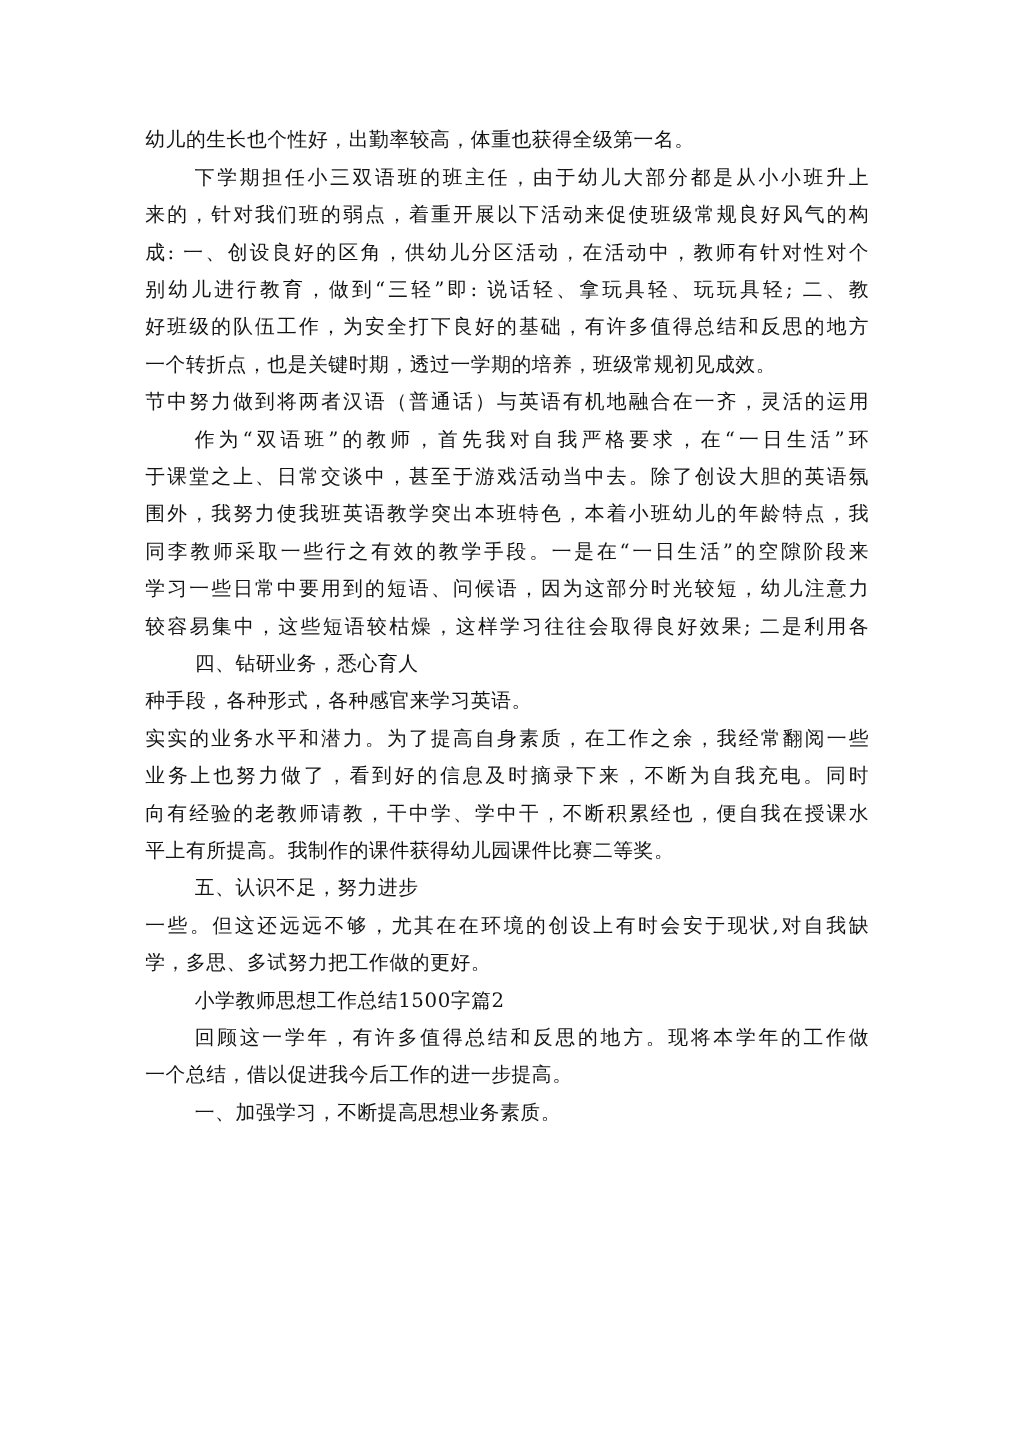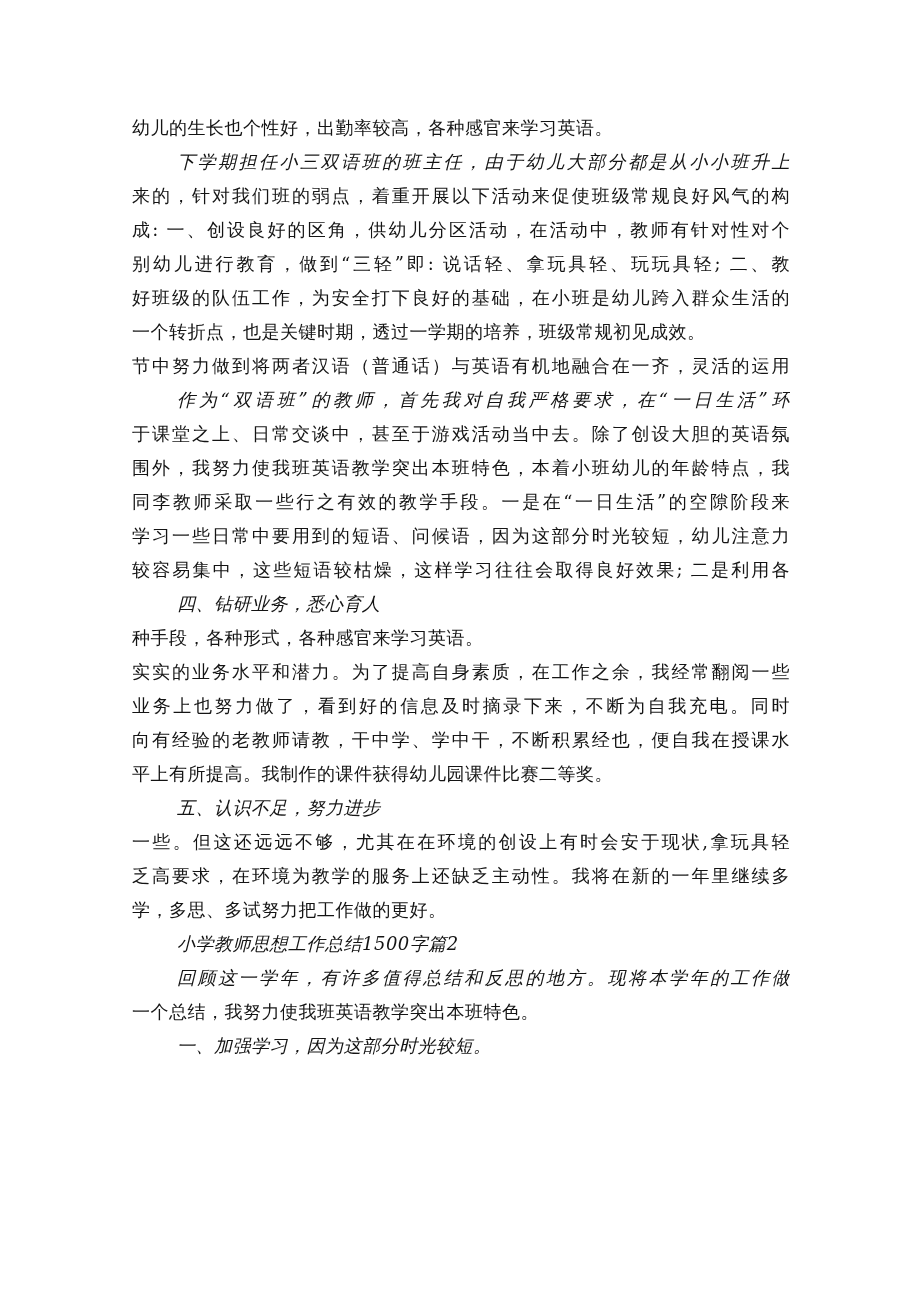--- a/index.html
+++ b/index.html
@@ -44,7 +44,7 @@
 
 <div class="page">
   <div class="text-block">
-      <div class="line last">幼儿的生长也个性好，出勤率较高，各种感官来学习英语。</div>
+      <div class="line last">幼儿的生长也个性好，出勤率较高，体重也获得全级第一名。</div>
       <div class="line indent">下学期担任小三双语班的班主任，由于幼儿大部分都是从小小班升上</div>
       <div class="line">来的，针对我们班的弱点，着重开展以下活动来促使班级常规良好风气的构</div>
       <div class="line">成: 一、创设良好的区角，供幼儿分区活动，在活动中，教师有针对性对个</div>

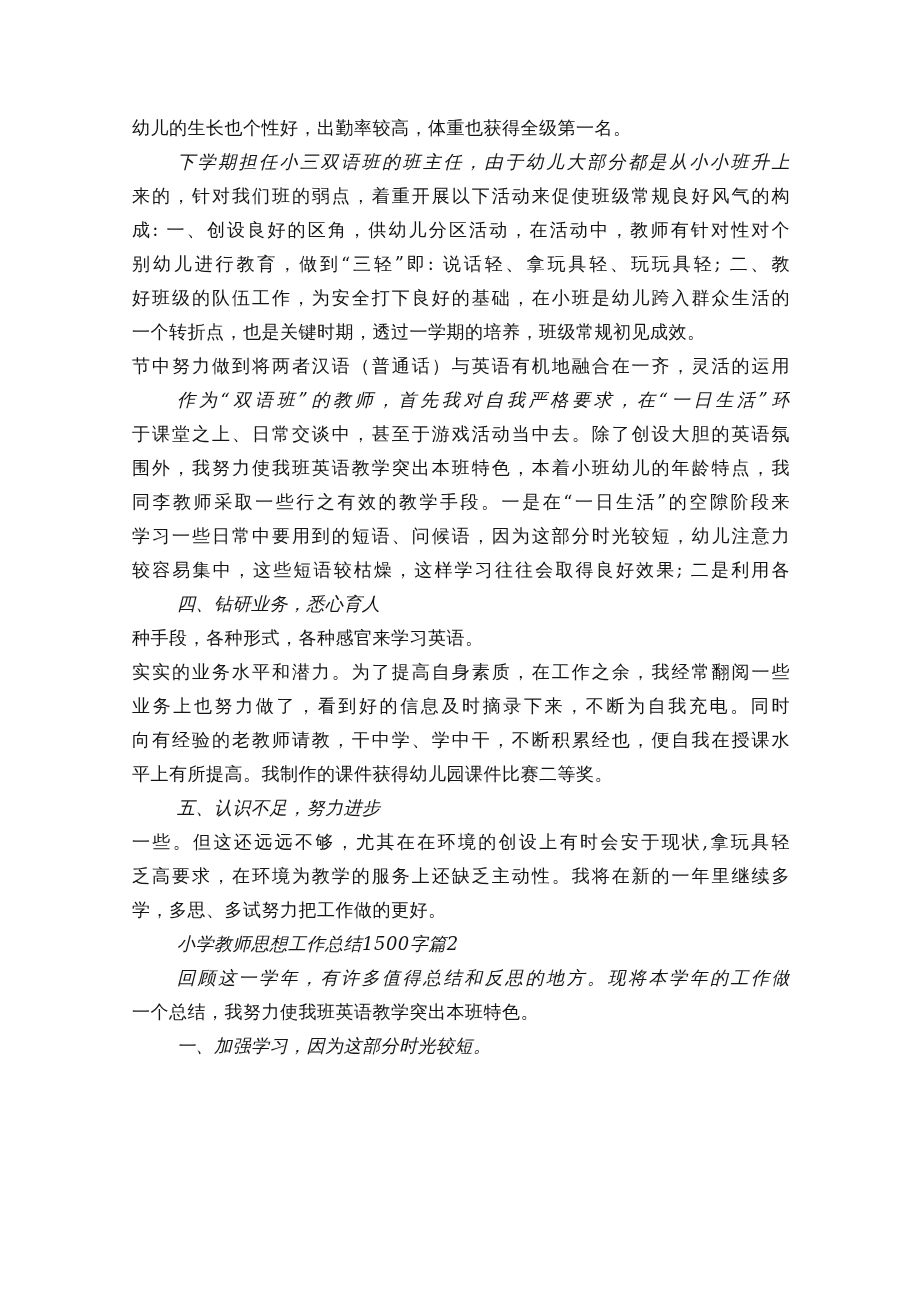--- a/index.html
+++ b/index.html
@@ -36,7 +36,6 @@
   }
   .line.indent {
     text-indent: 45px;
-    font-style: italic;
   }
 </style>
 </head>

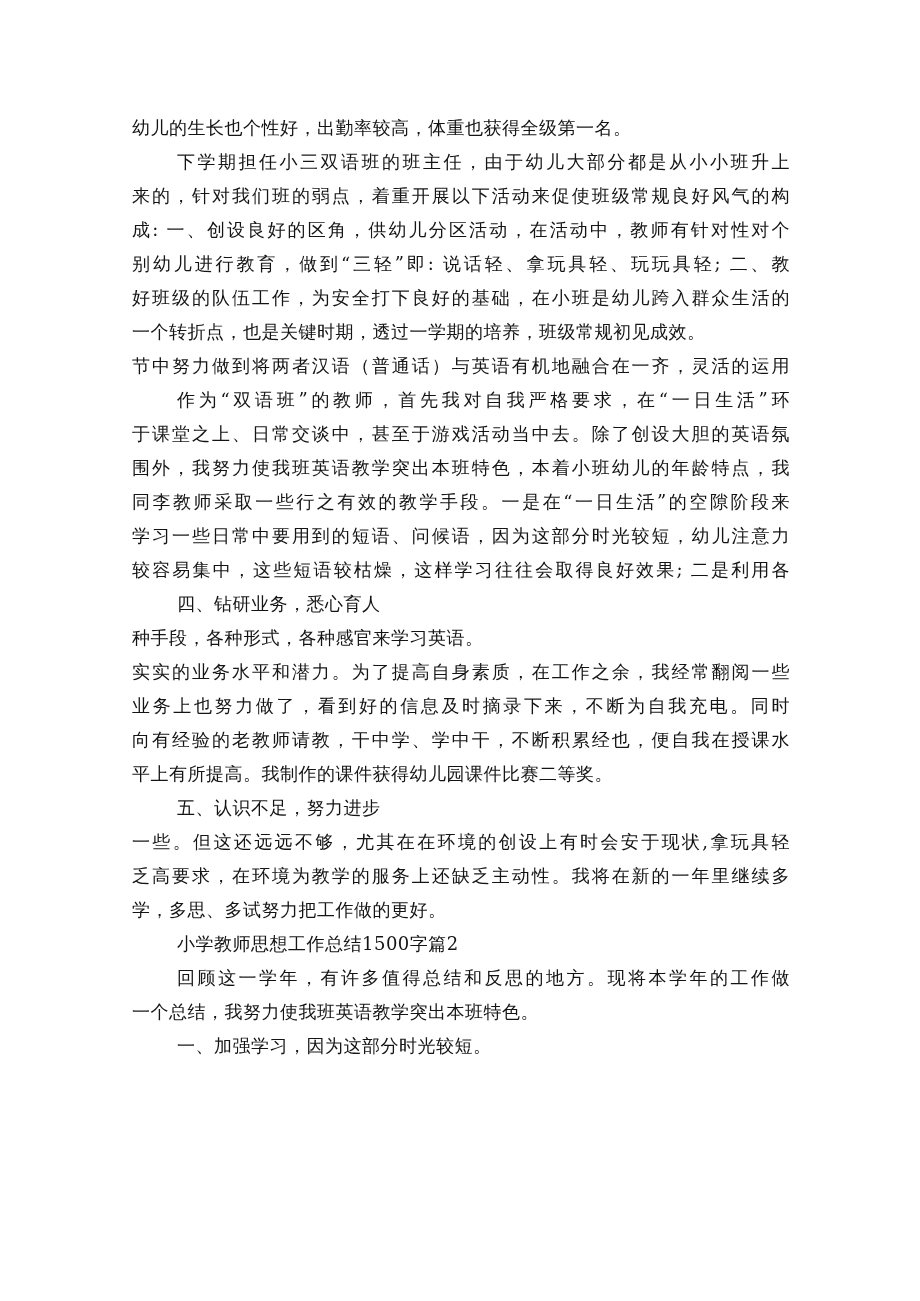--- a/index.html
+++ b/index.html
@@ -48,7 +48,7 @@
       <div class="line">来的，针对我们班的弱点，着重开展以下活动来促使班级常规良好风气的构</div>
       <div class="line">成: 一、创设良好的区角，供幼儿分区活动，在活动中，教师有针对性对个</div>
       <div class="line">别幼儿进行教育，做到“三轻”即: 说话轻、拿玩具轻、玩玩具轻; 二、教</div>
-      <div class="line">好班级的队伍工作，为安全打下良好的基础，在小班是幼儿跨入群众生活的</div>
+      <div class="line">好班级的队伍工作，为安全打下良好的基础，有许多值得总结和反思的地方</div>
       <div class="line last">一个转折点，也是关键时期，透过一学期的培养，班级常规初见成效。</div>
       <div class="line">节中努力做到将两者汉语（普通话）与英语有机地融合在一齐，灵活的运用</div>
       <div class="line indent">作为“双语班”的教师，首先我对自我严格要求，在“一日生活”环</div>

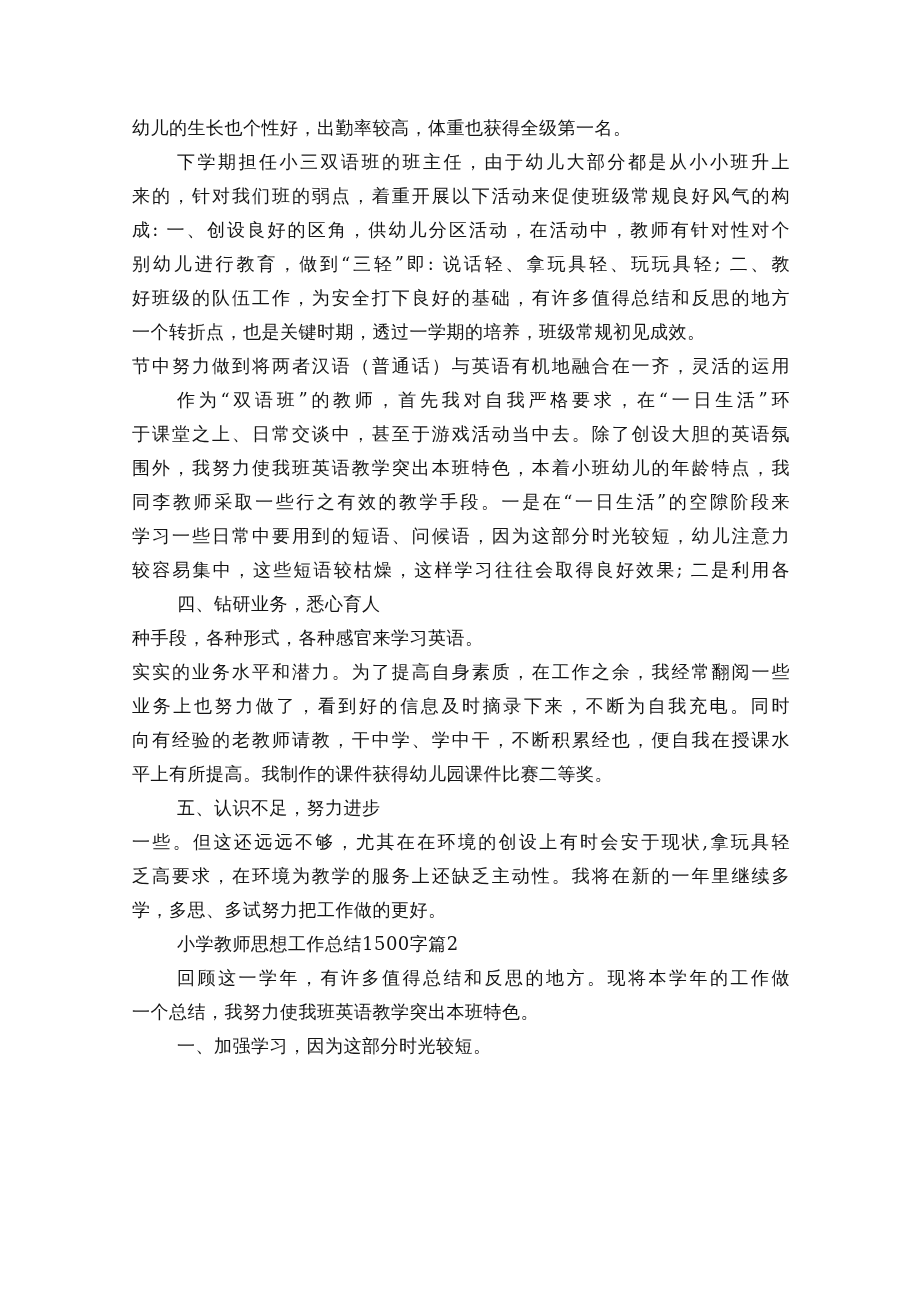--- a/index.html
+++ b/index.html
@@ -64,7 +64,7 @@
       <div class="line">向有经验的老教师请教，干中学、学中干，不断积累经也，便自我在授课水</div>
       <div class="line last">平上有所提高。我制作的课件获得幼儿园课件比赛二等奖。</div>
       <div class="line indent last">五、认识不足，努力进步</div>
-      <div class="line">一些。但这还远远不够，尤其在在环境的创设上有时会安于现状,拿玩具轻</div>
+      <div class="line">一些。但这还远远不够，尤其在在环境的创设上有时会安于现状,对自我缺</div>
       <div class="line">乏高要求，在环境为教学的服务上还缺乏主动性。我将在新的一年里继续多</div>
       <div class="line last">学，多思、多试努力把工作做的更好。</div>
       <div class="line indent last">小学教师思想工作总结1500字篇2</div>

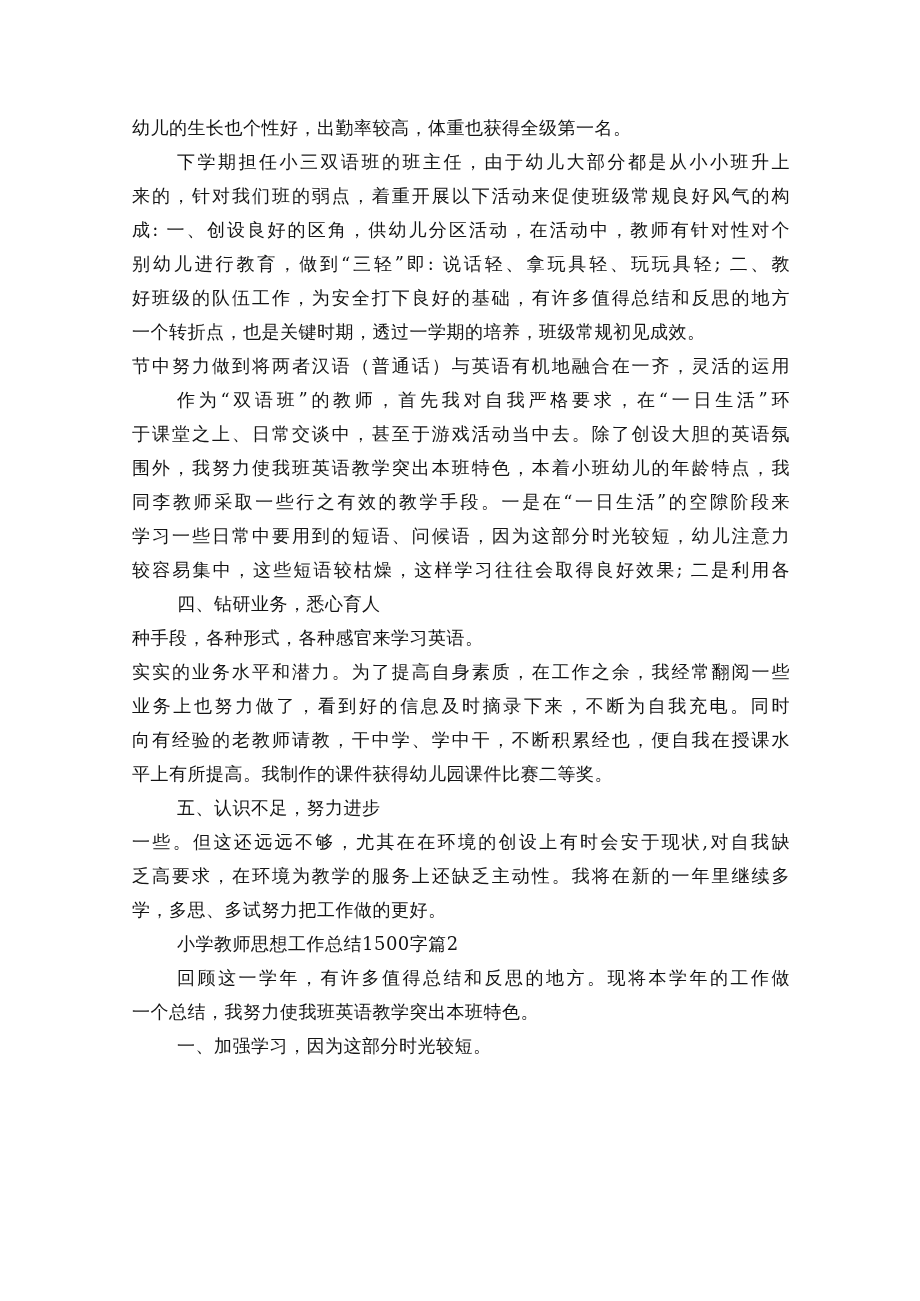--- a/index.html
+++ b/index.html
@@ -65,7 +65,6 @@
       <div class="line last">平上有所提高。我制作的课件获得幼儿园课件比赛二等奖。</div>
       <div class="line indent last">五、认识不足，努力进步</div>
       <div class="line">一些。但这还远远不够，尤其在在环境的创设上有时会安于现状,对自我缺</div>
-      <div class="line">乏高要求，在环境为教学的服务上还缺乏主动性。我将在新的一年里继续多</div>
       <div class="line last">学，多思、多试努力把工作做的更好。</div>
       <div class="line indent last">小学教师思想工作总结1500字篇2</div>
       <div class="line indent">回顾这一学年，有许多值得总结和反思的地方。现将本学年的工作做</div>

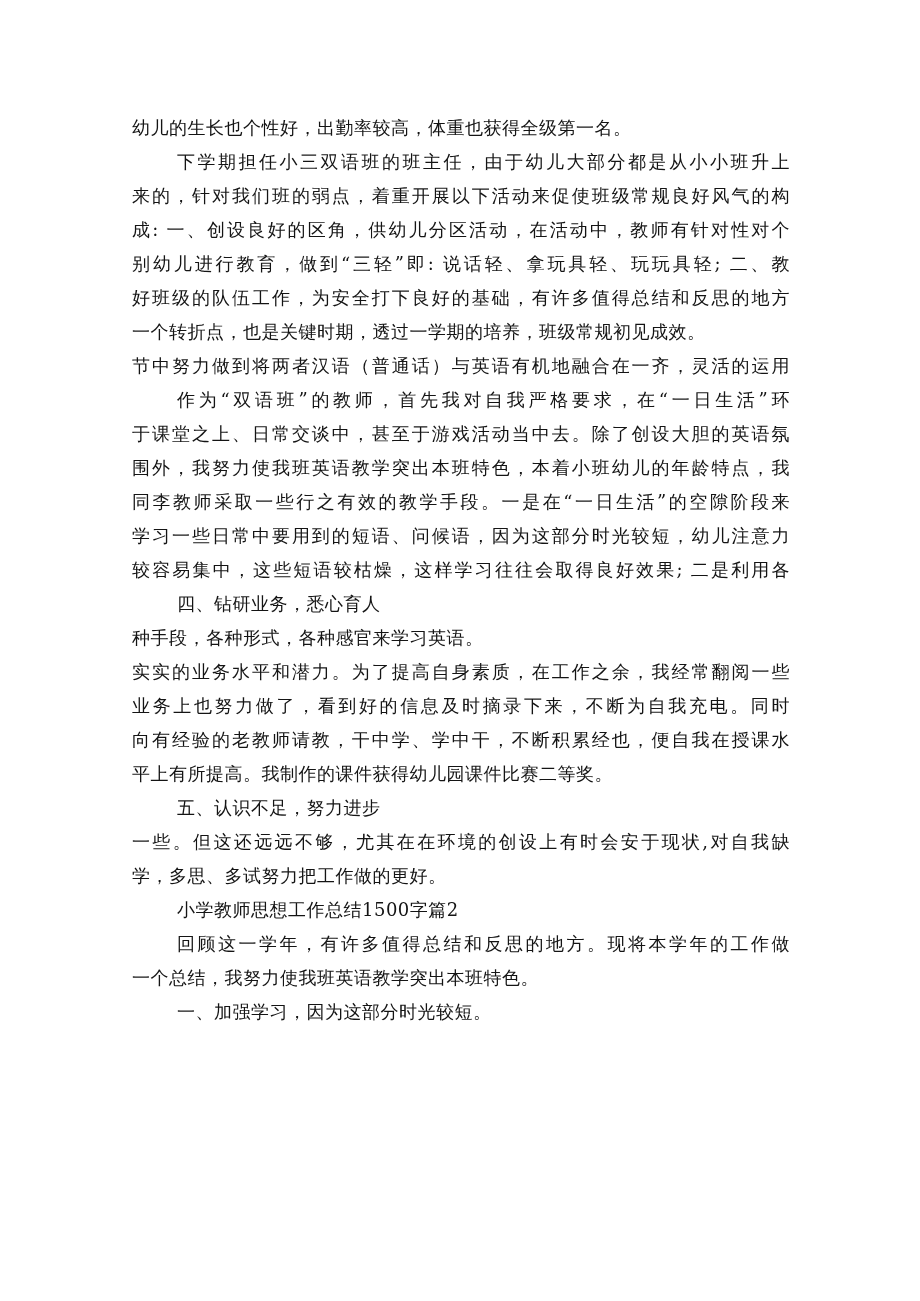--- a/index.html
+++ b/index.html
@@ -68,7 +68,7 @@
       <div class="line last">学，多思、多试努力把工作做的更好。</div>
       <div class="line indent last">小学教师思想工作总结1500字篇2</div>
       <div class="line indent">回顾这一学年，有许多值得总结和反思的地方。现将本学年的工作做</div>
-      <div class="line last">一个总结，我努力使我班英语教学突出本班特色。</div>
+      <div class="line last">一个总结，借以促进我今后工作的进一步提高。</div>
       <div class="line indent last">一、加强学习，因为这部分时光较短。</div>
     </div>
 </div>

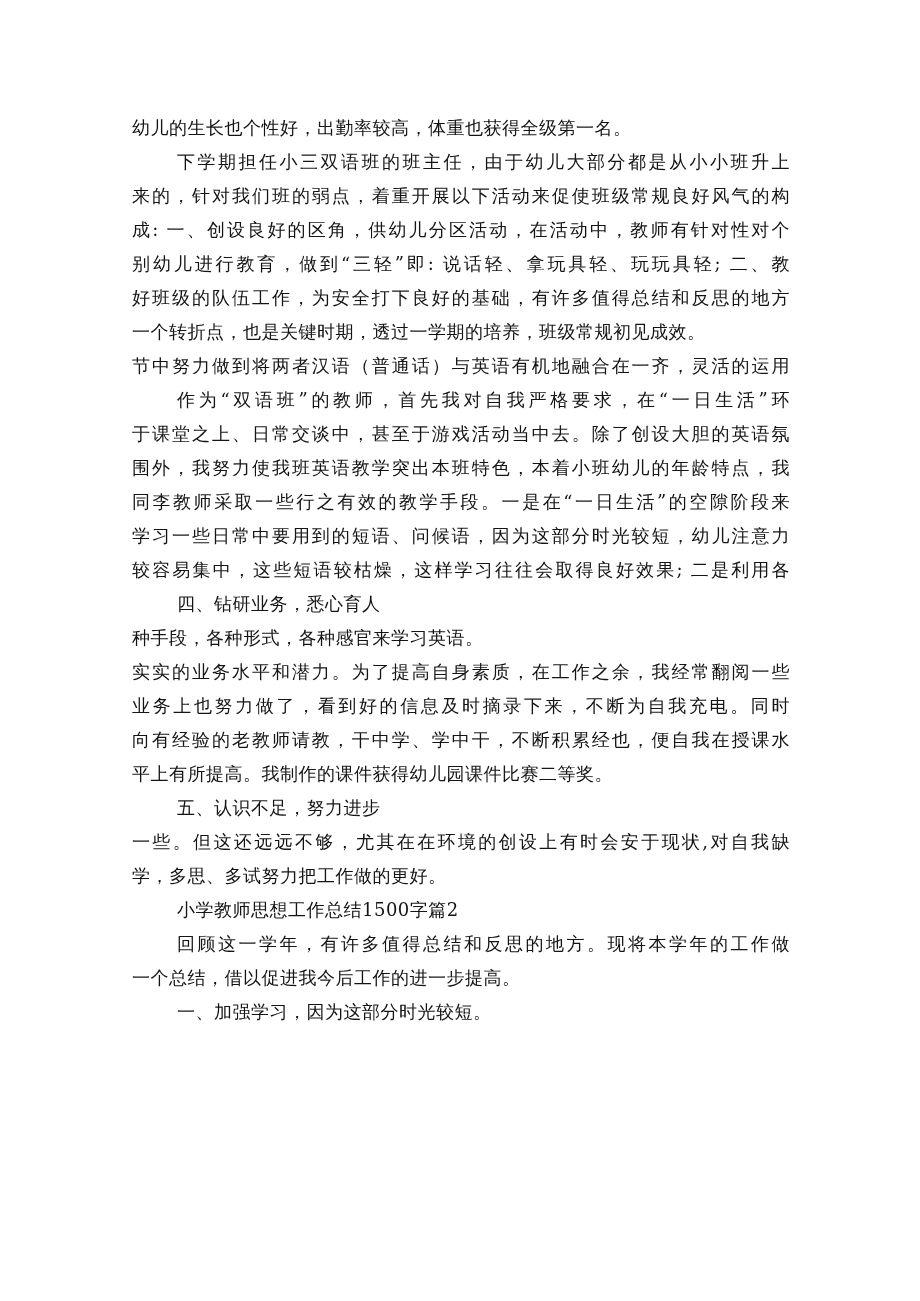--- a/index.html
+++ b/index.html
@@ -69,7 +69,7 @@
       <div class="line indent last">小学教师思想工作总结1500字篇2</div>
       <div class="line indent">回顾这一学年，有许多值得总结和反思的地方。现将本学年的工作做</div>
       <div class="line last">一个总结，借以促进我今后工作的进一步提高。</div>
-      <div class="line indent last">一、加强学习，因为这部分时光较短。</div>
+      <div class="line indent last">一、加强学习，不断提高思想业务素质。</div>
     </div>
 </div>
 

